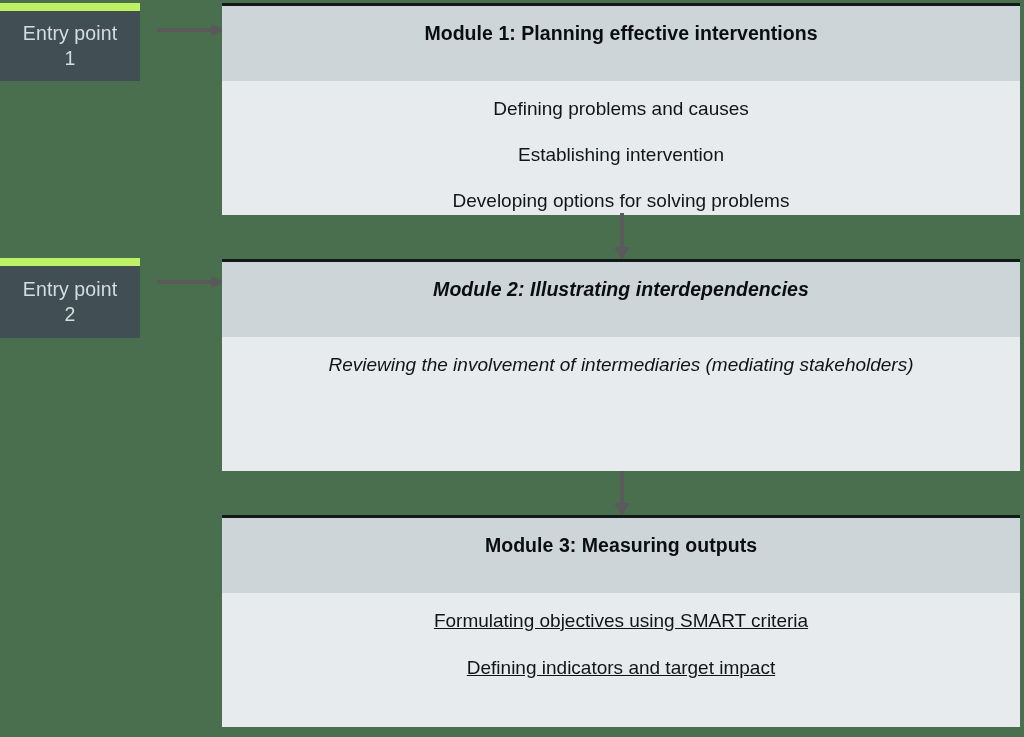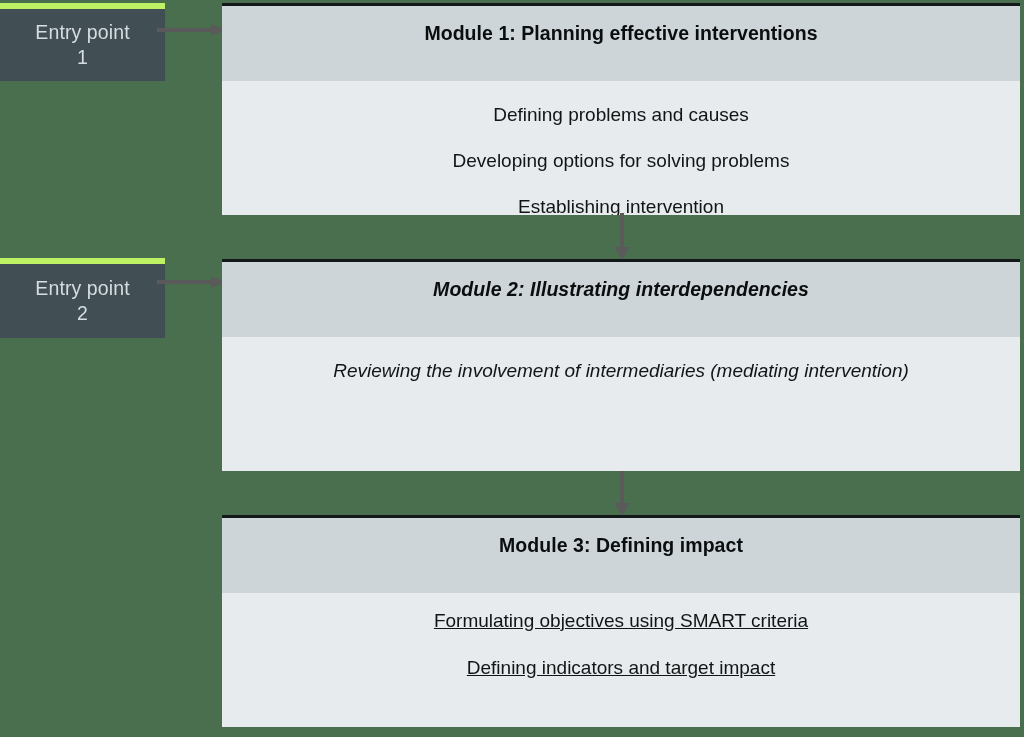--- a/index.html
+++ b/index.html
@@ -22,9 +22,9 @@
   .entry-box {
     position: absolute;
     left: 0;
-    width: 165px;
+    width: 140px;
     background: #414f55;
-    border-top: 6px solid #bef264;
+    border-top: 8px solid #bef264;
     box-sizing: border-box;
     display: flex;
     align-items: center;

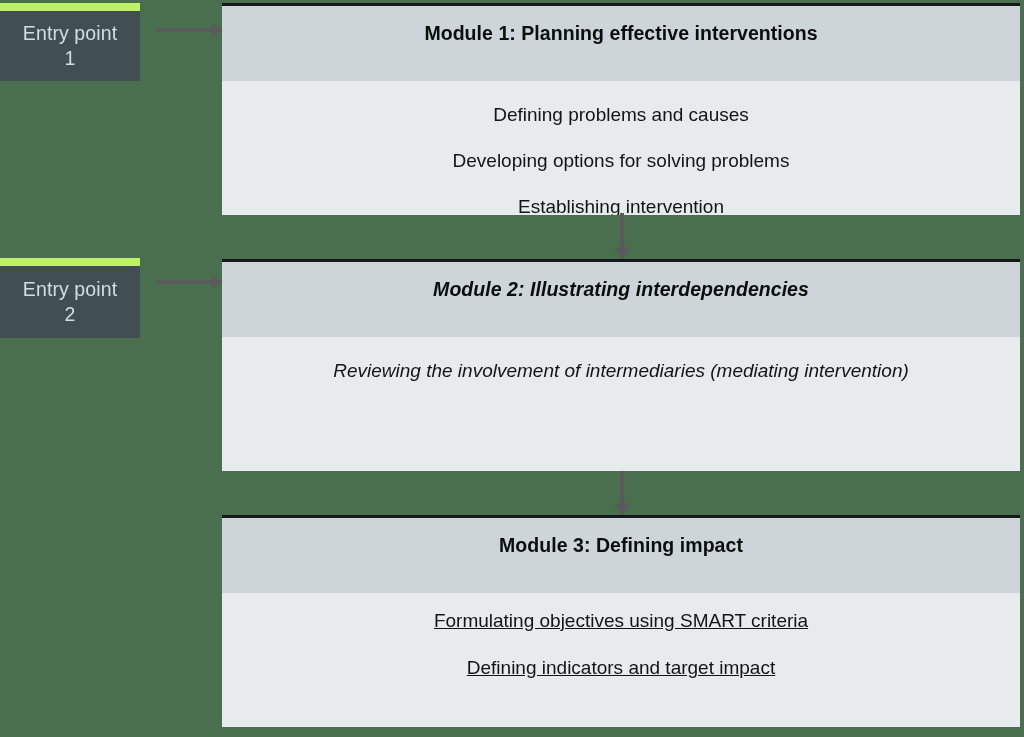--- a/index.html
+++ b/index.html
@@ -98,7 +98,7 @@
     flex-direction: column;
     align-items: center;
     justify-content: flex-start;
-    padding-top: 24px;
+    padding-top: 18px;
     box-sizing: border-box;
   }
   .module-body .module-line {

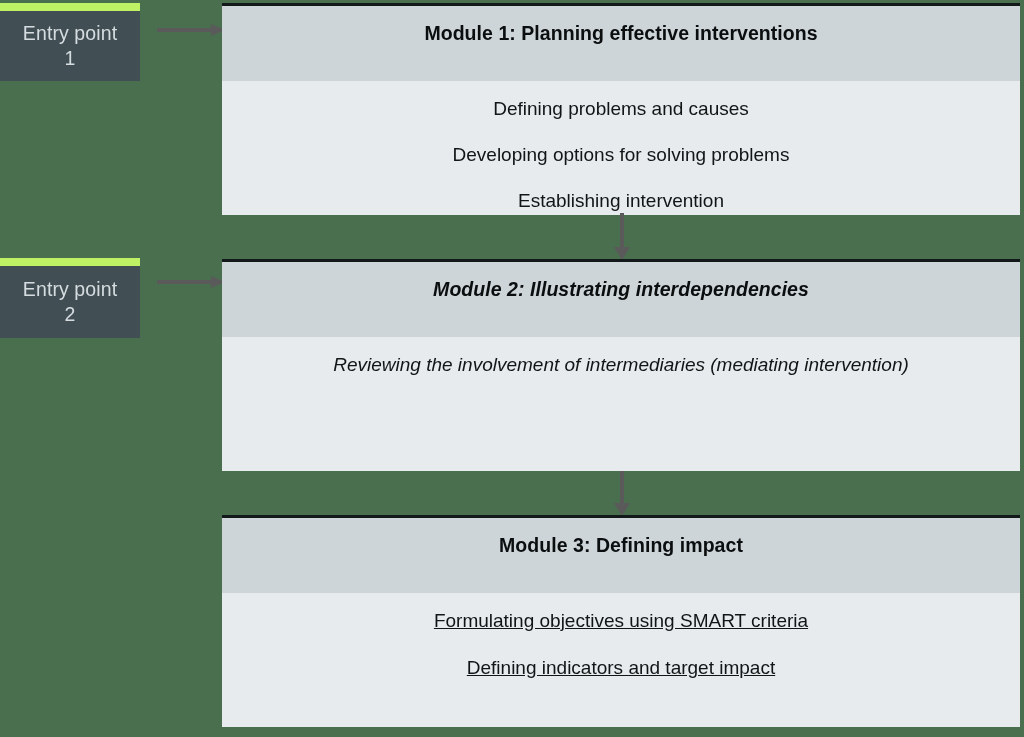--- a/index.html
+++ b/index.html
@@ -135,8 +135,8 @@
     </div>
     <div class="module-body">
       <div class="module-line">Defining problems and causes</div>
+      <div class="module-line">Establishing intervention</div>
       <div class="module-line">Developing options for solving problems</div>
-      <div class="module-line">Establishing intervention</div>
     </div>
   </div>
 

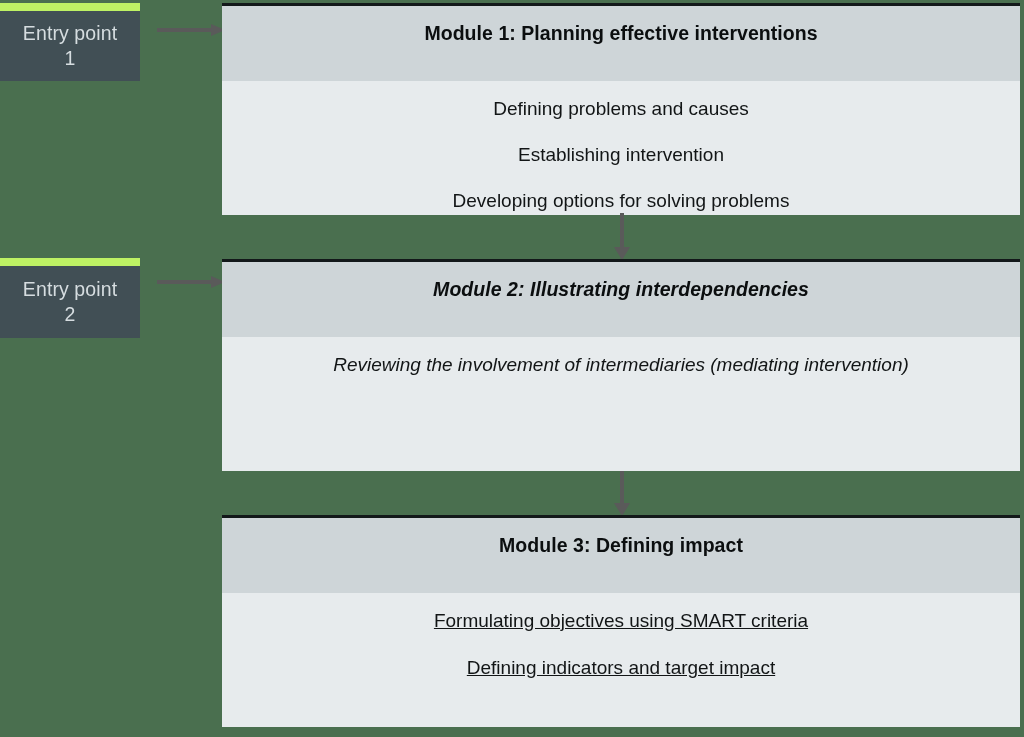--- a/index.html
+++ b/index.html
@@ -159,7 +159,7 @@
       <div class="module-title">Module 2: Illustrating interdependencies</div>
     </div>
     <div class="module-body">
-      <div class="module-line">Reviewing the involvement of intermediaries (mediating intervention)</div>
+      <div class="module-line">Reviewing the involvement of intermediaries (mediating stakeholders)</div>
     </div>
   </div>
 

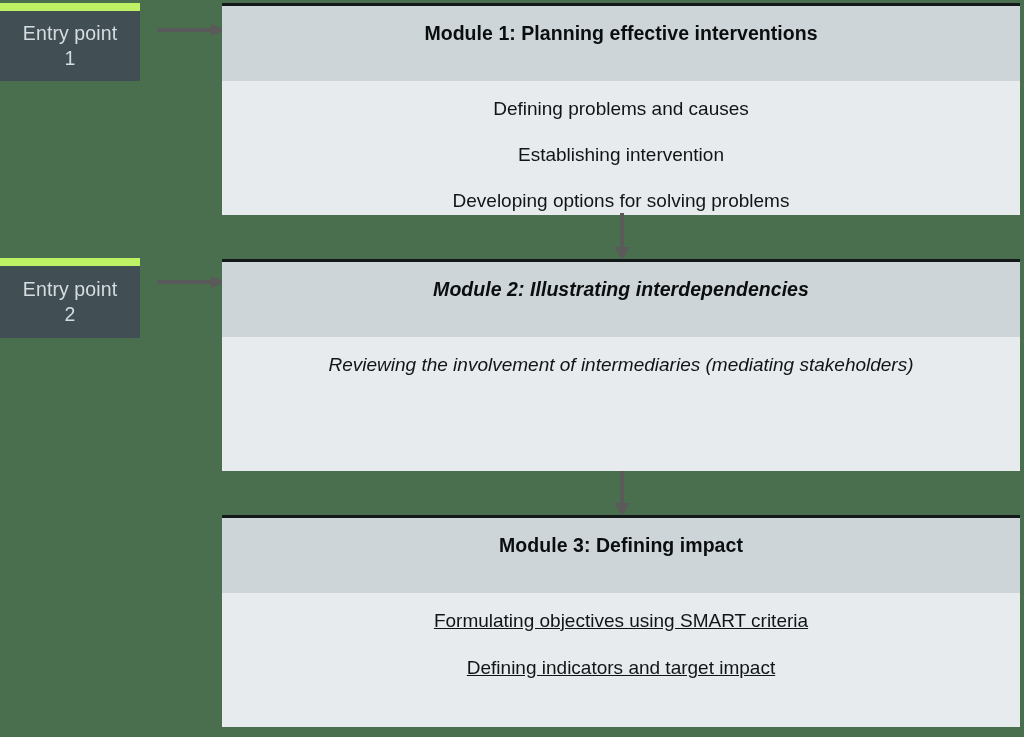--- a/index.html
+++ b/index.html
@@ -170,7 +170,7 @@
 
   <div class="module" id="module-3">
     <div class="module-header">
-      <div class="module-title">Module 3: Defining impact</div>
+      <div class="module-title">Module 3: Measuring outputs</div>
     </div>
     <div class="module-body">
       <div class="module-line">Formulating objectives using SMART criteria</div>

